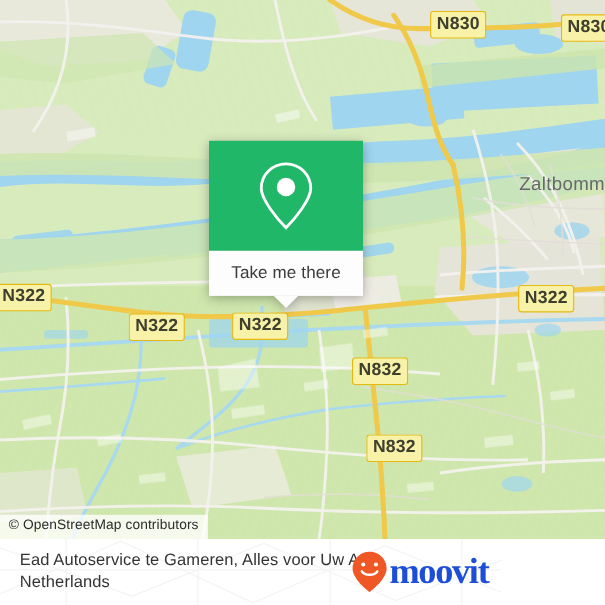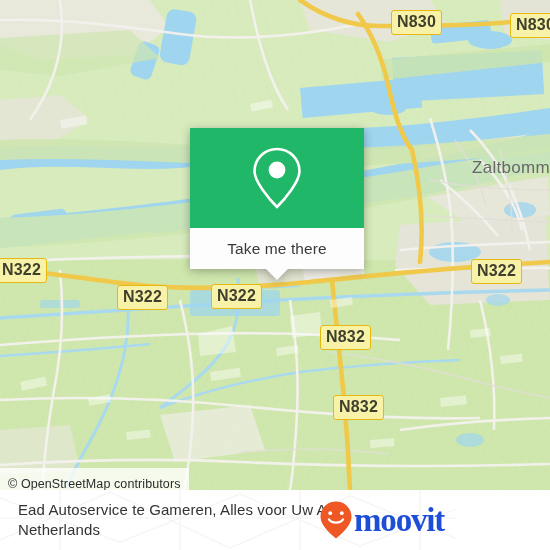--- a/index.html
+++ b/index.html
@@ -63,7 +63,7 @@
   .popup {
     position: absolute;
     left: 190px; top: 128px;
-    width: 174px;
+    width: 140px;
     z-index: 25;
     filter: drop-shadow(0 2px 5px rgba(0,0,0,0.30));
     text-align: right;

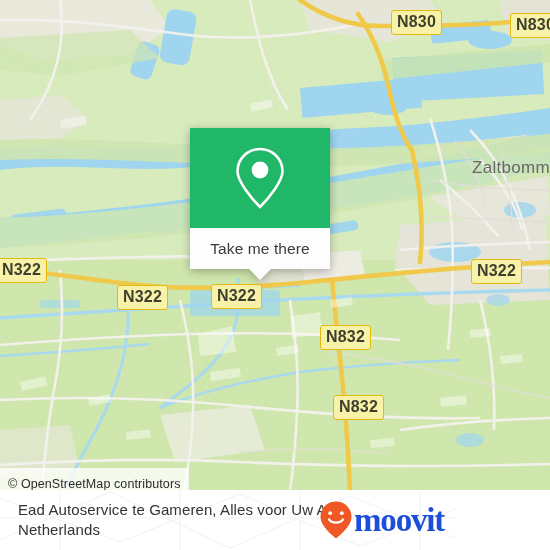--- a/index.html
+++ b/index.html
@@ -25,7 +25,7 @@
     position: absolute; left: 0; top: 468px;
     height: 22px;
     padding: 16px 8px;
-    display: flex; align-items: center;
+    display: flex; align-items: flex-end;
     background: rgba(255,255,255,0.78);
     font-size: 12.5px;
     color: #2c2c2c;

